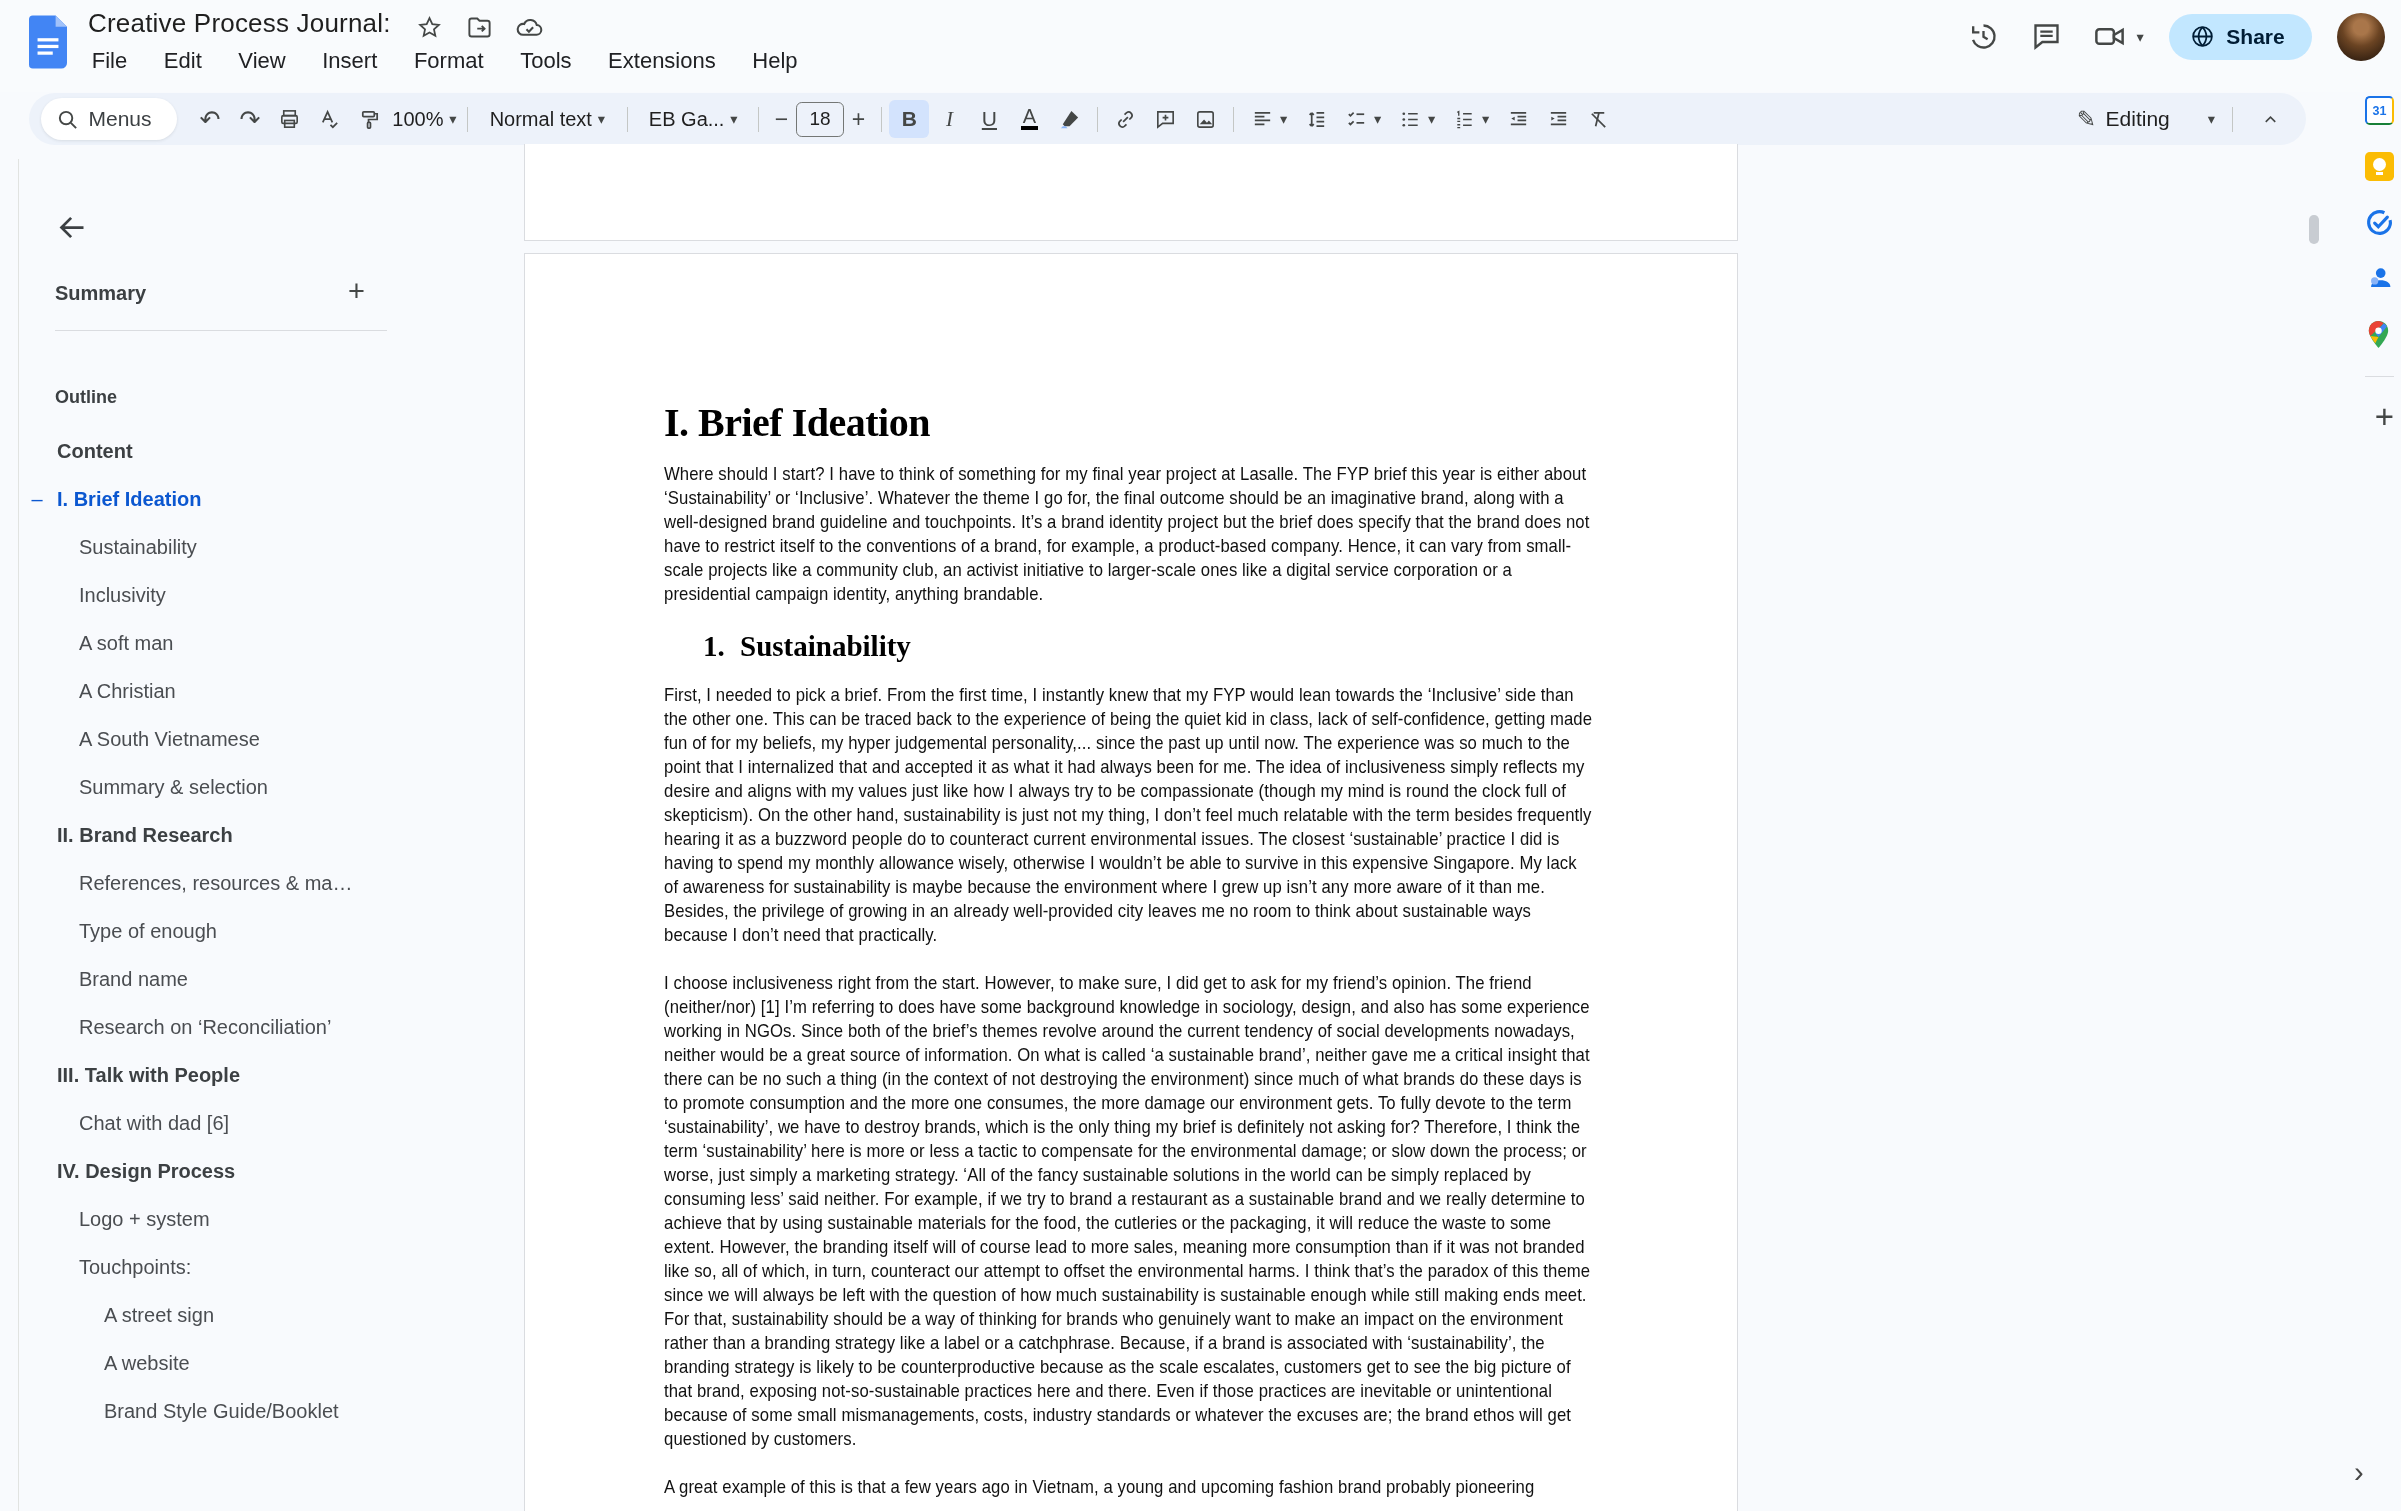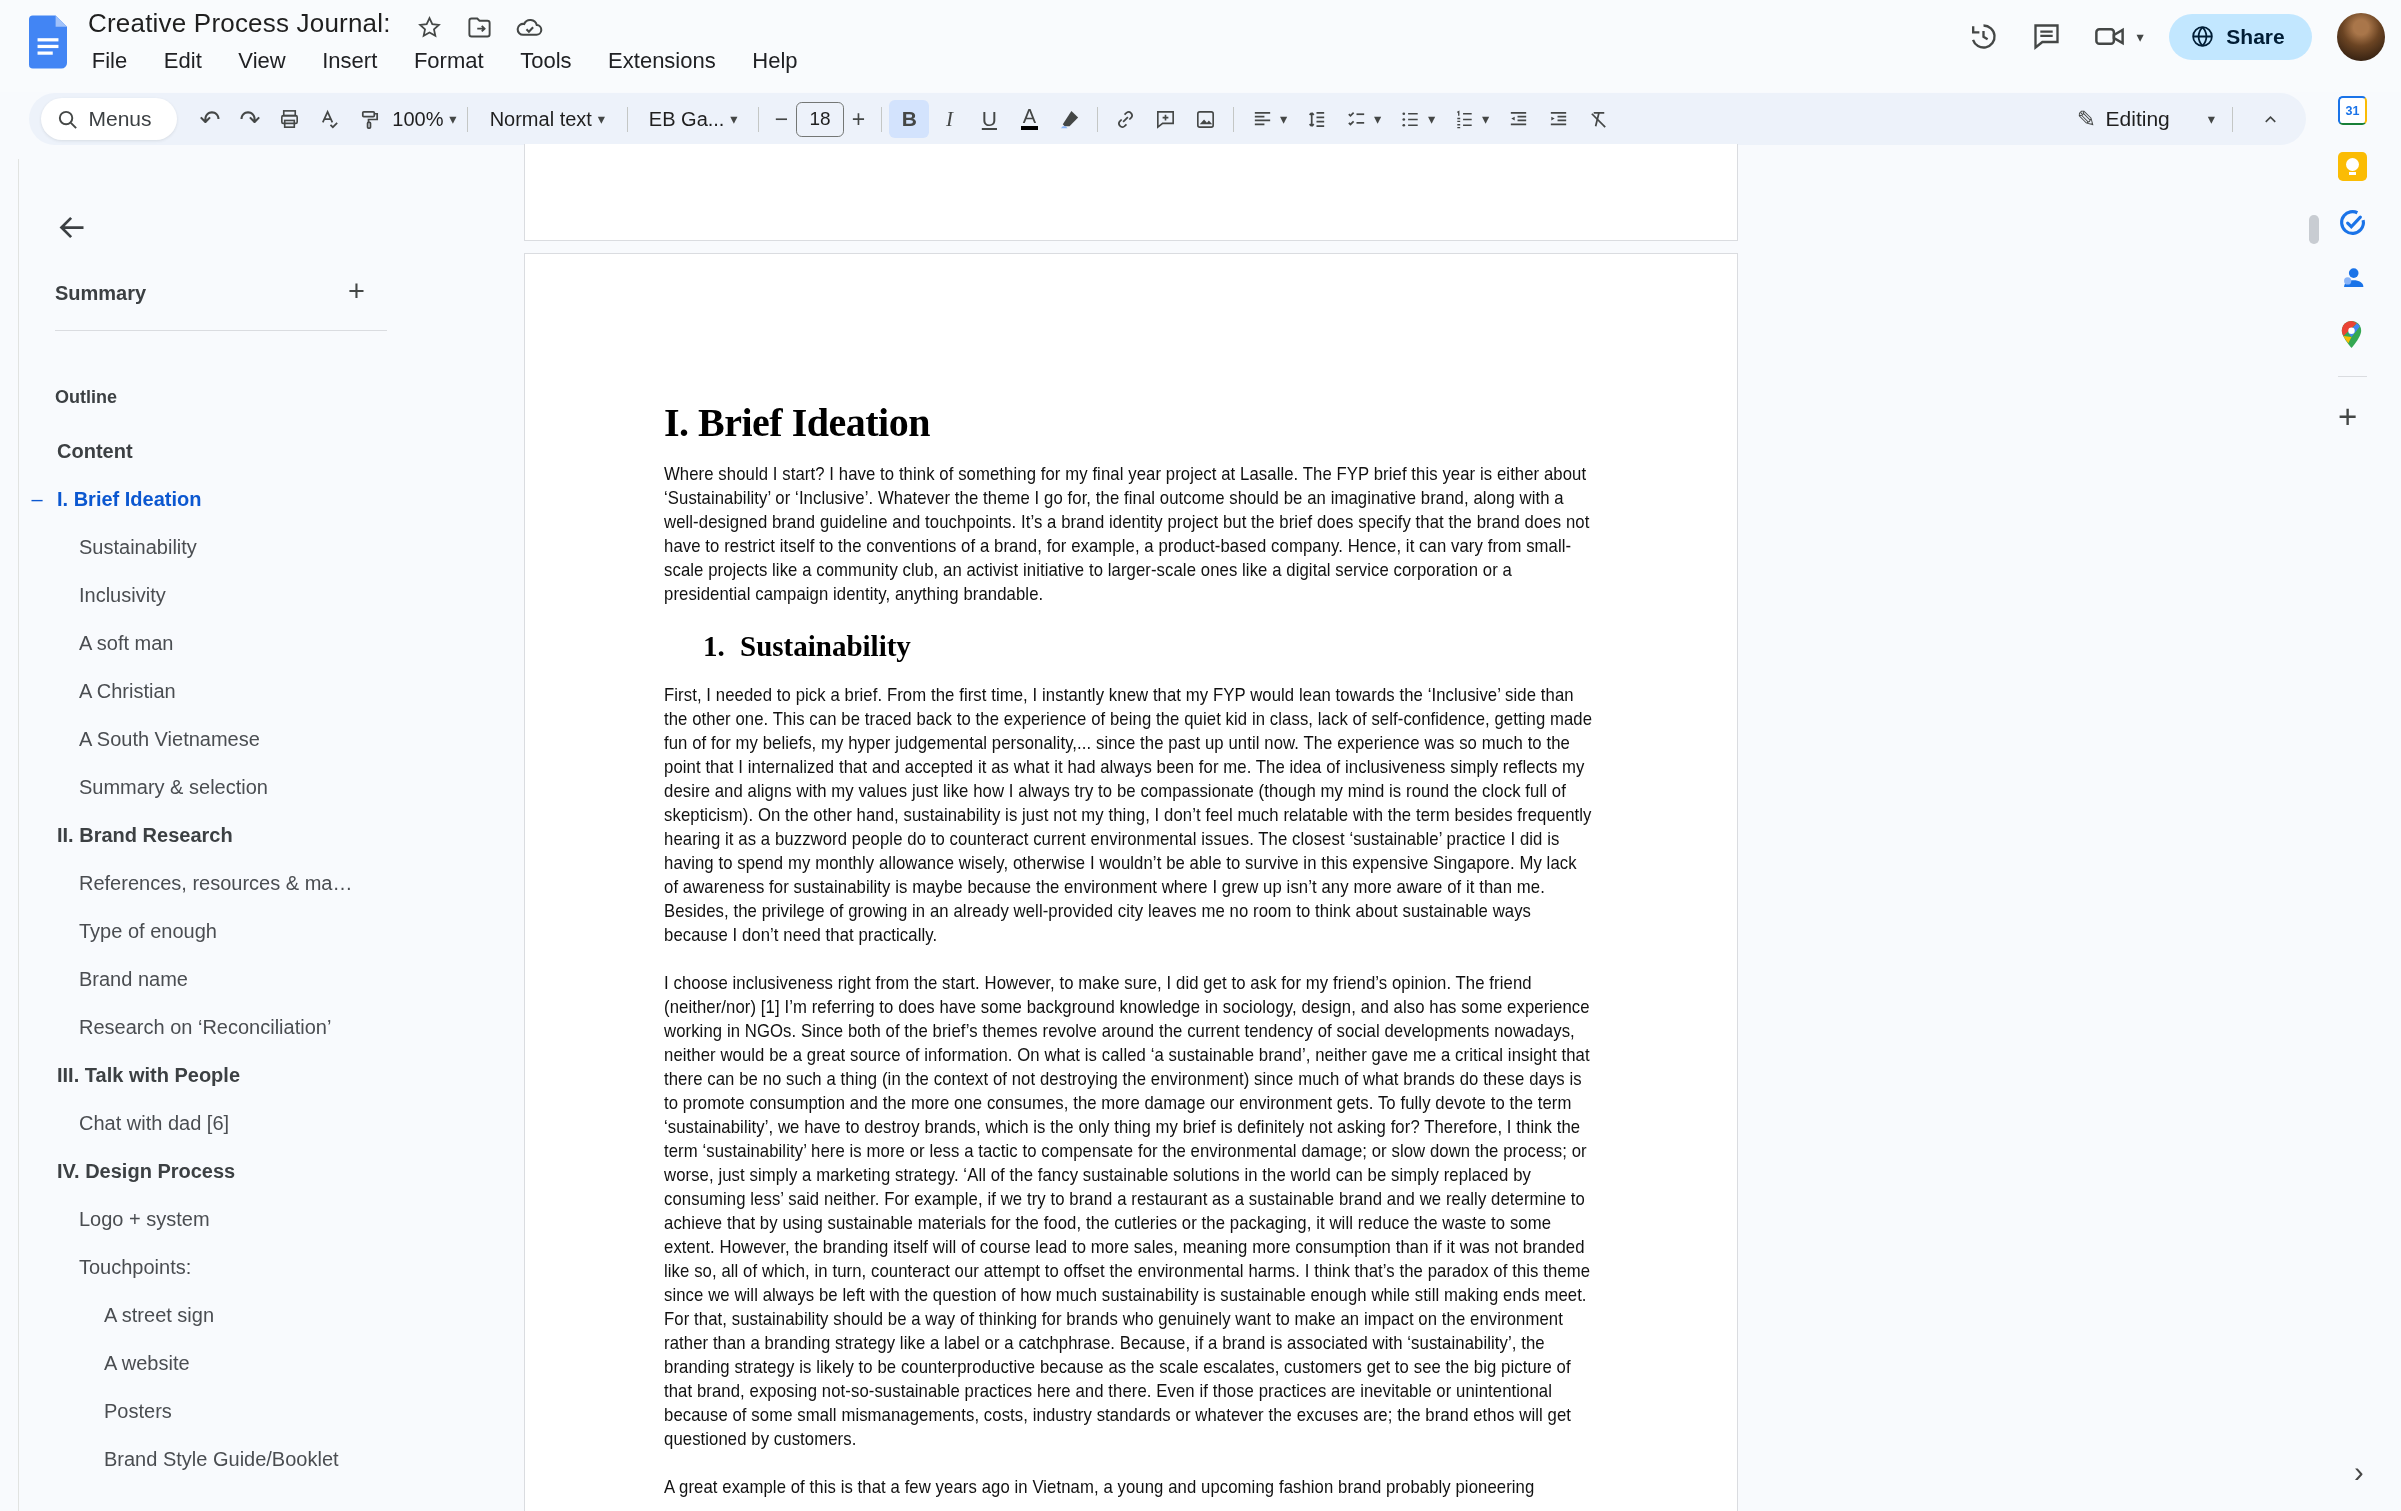--- a/index.html
+++ b/index.html
@@ -72,7 +72,7 @@
   .para { font-size:19px; line-height:24px; width:1057px; transform:scaleX(0.879); transform-origin:0 0; margin-bottom:24px; letter-spacing:0.1px; }
 
   
-  .rail { position:absolute; left:2338px; top:96px; width:56px; display:flex; flex-direction:column; align-items:flex-start; gap:27px; }
+  .rail { position:absolute; left:2338px; top:96px; width:56px; display:flex; flex-direction:column; align-items:flex-end; gap:27px; }
   .rail-icon { width:29px; height:29px; cursor:pointer; position:relative; }
   .rail-div { width:29px; height:1px; background:#dadce0; }
   .rail-plus { font-size:33px; font-weight:300; color:#444746; cursor:pointer; line-height:25px; }

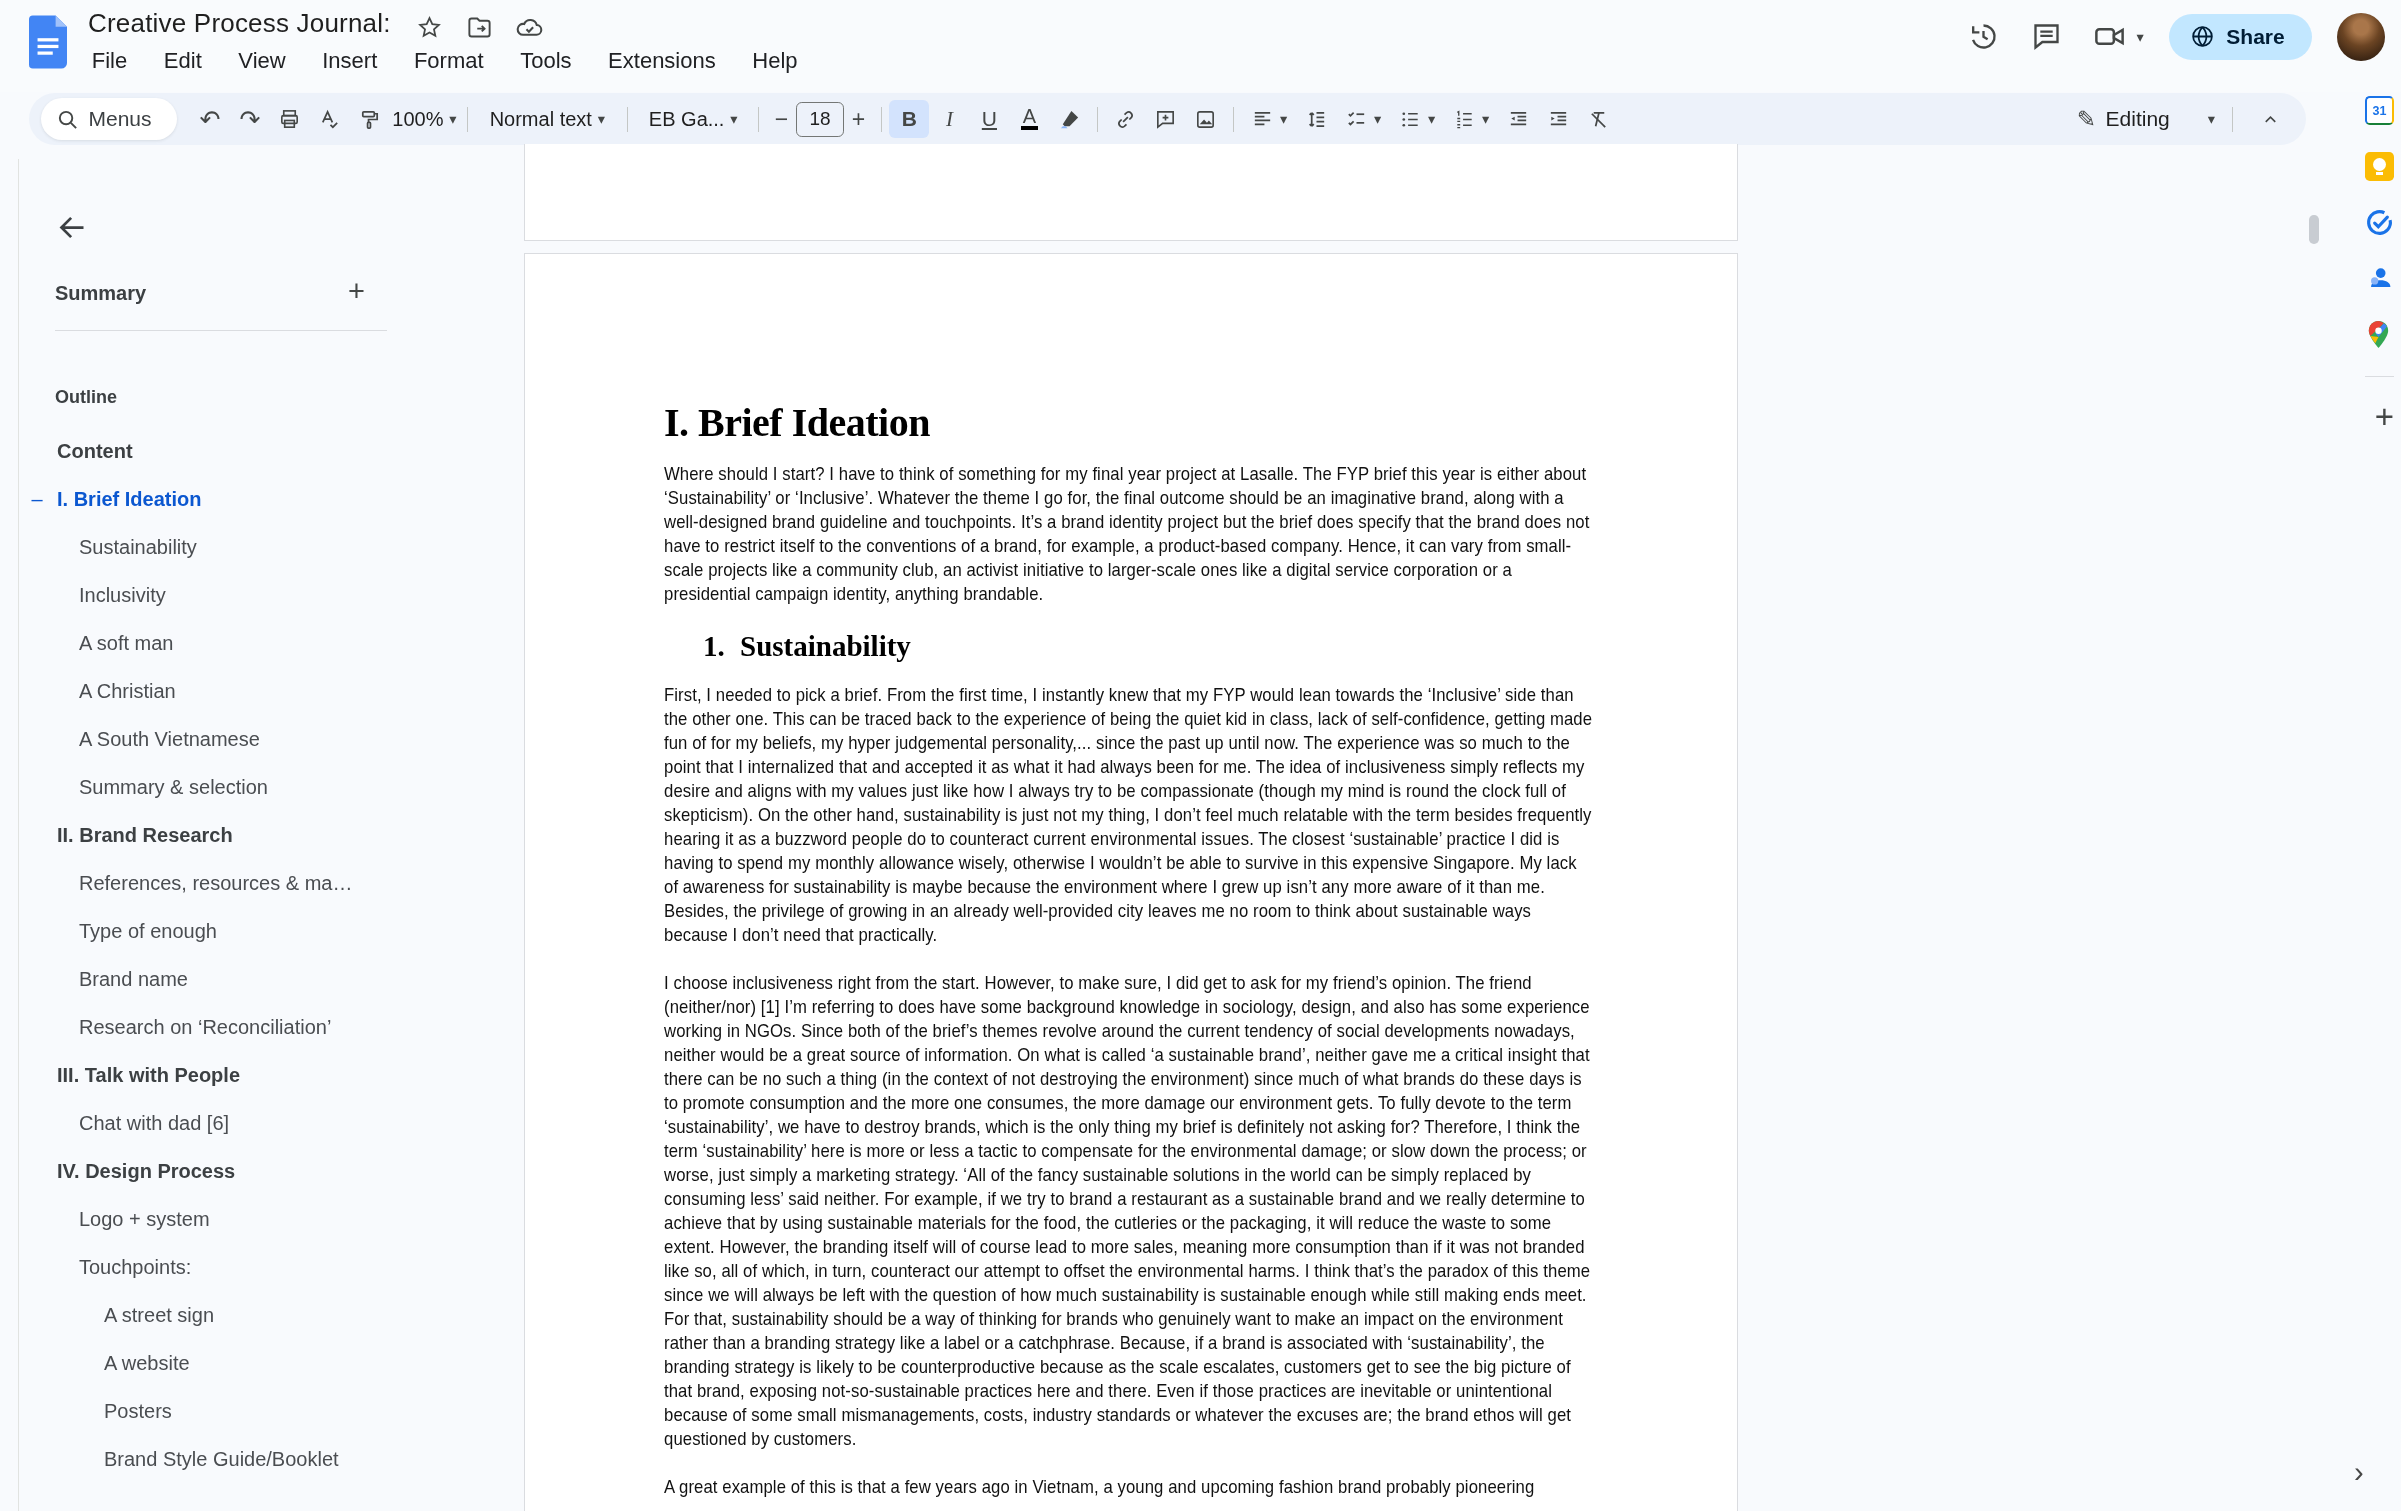--- a/index.html
+++ b/index.html
@@ -399,9 +399,6 @@
       <span>A website</span>
     </div>
   <div class="oi lvl3">
-      <span>Posters</span>
-    </div>
-  <div class="oi lvl3">
       <span>Brand Style Guide/Booklet</span>
     </div>
 </div>

